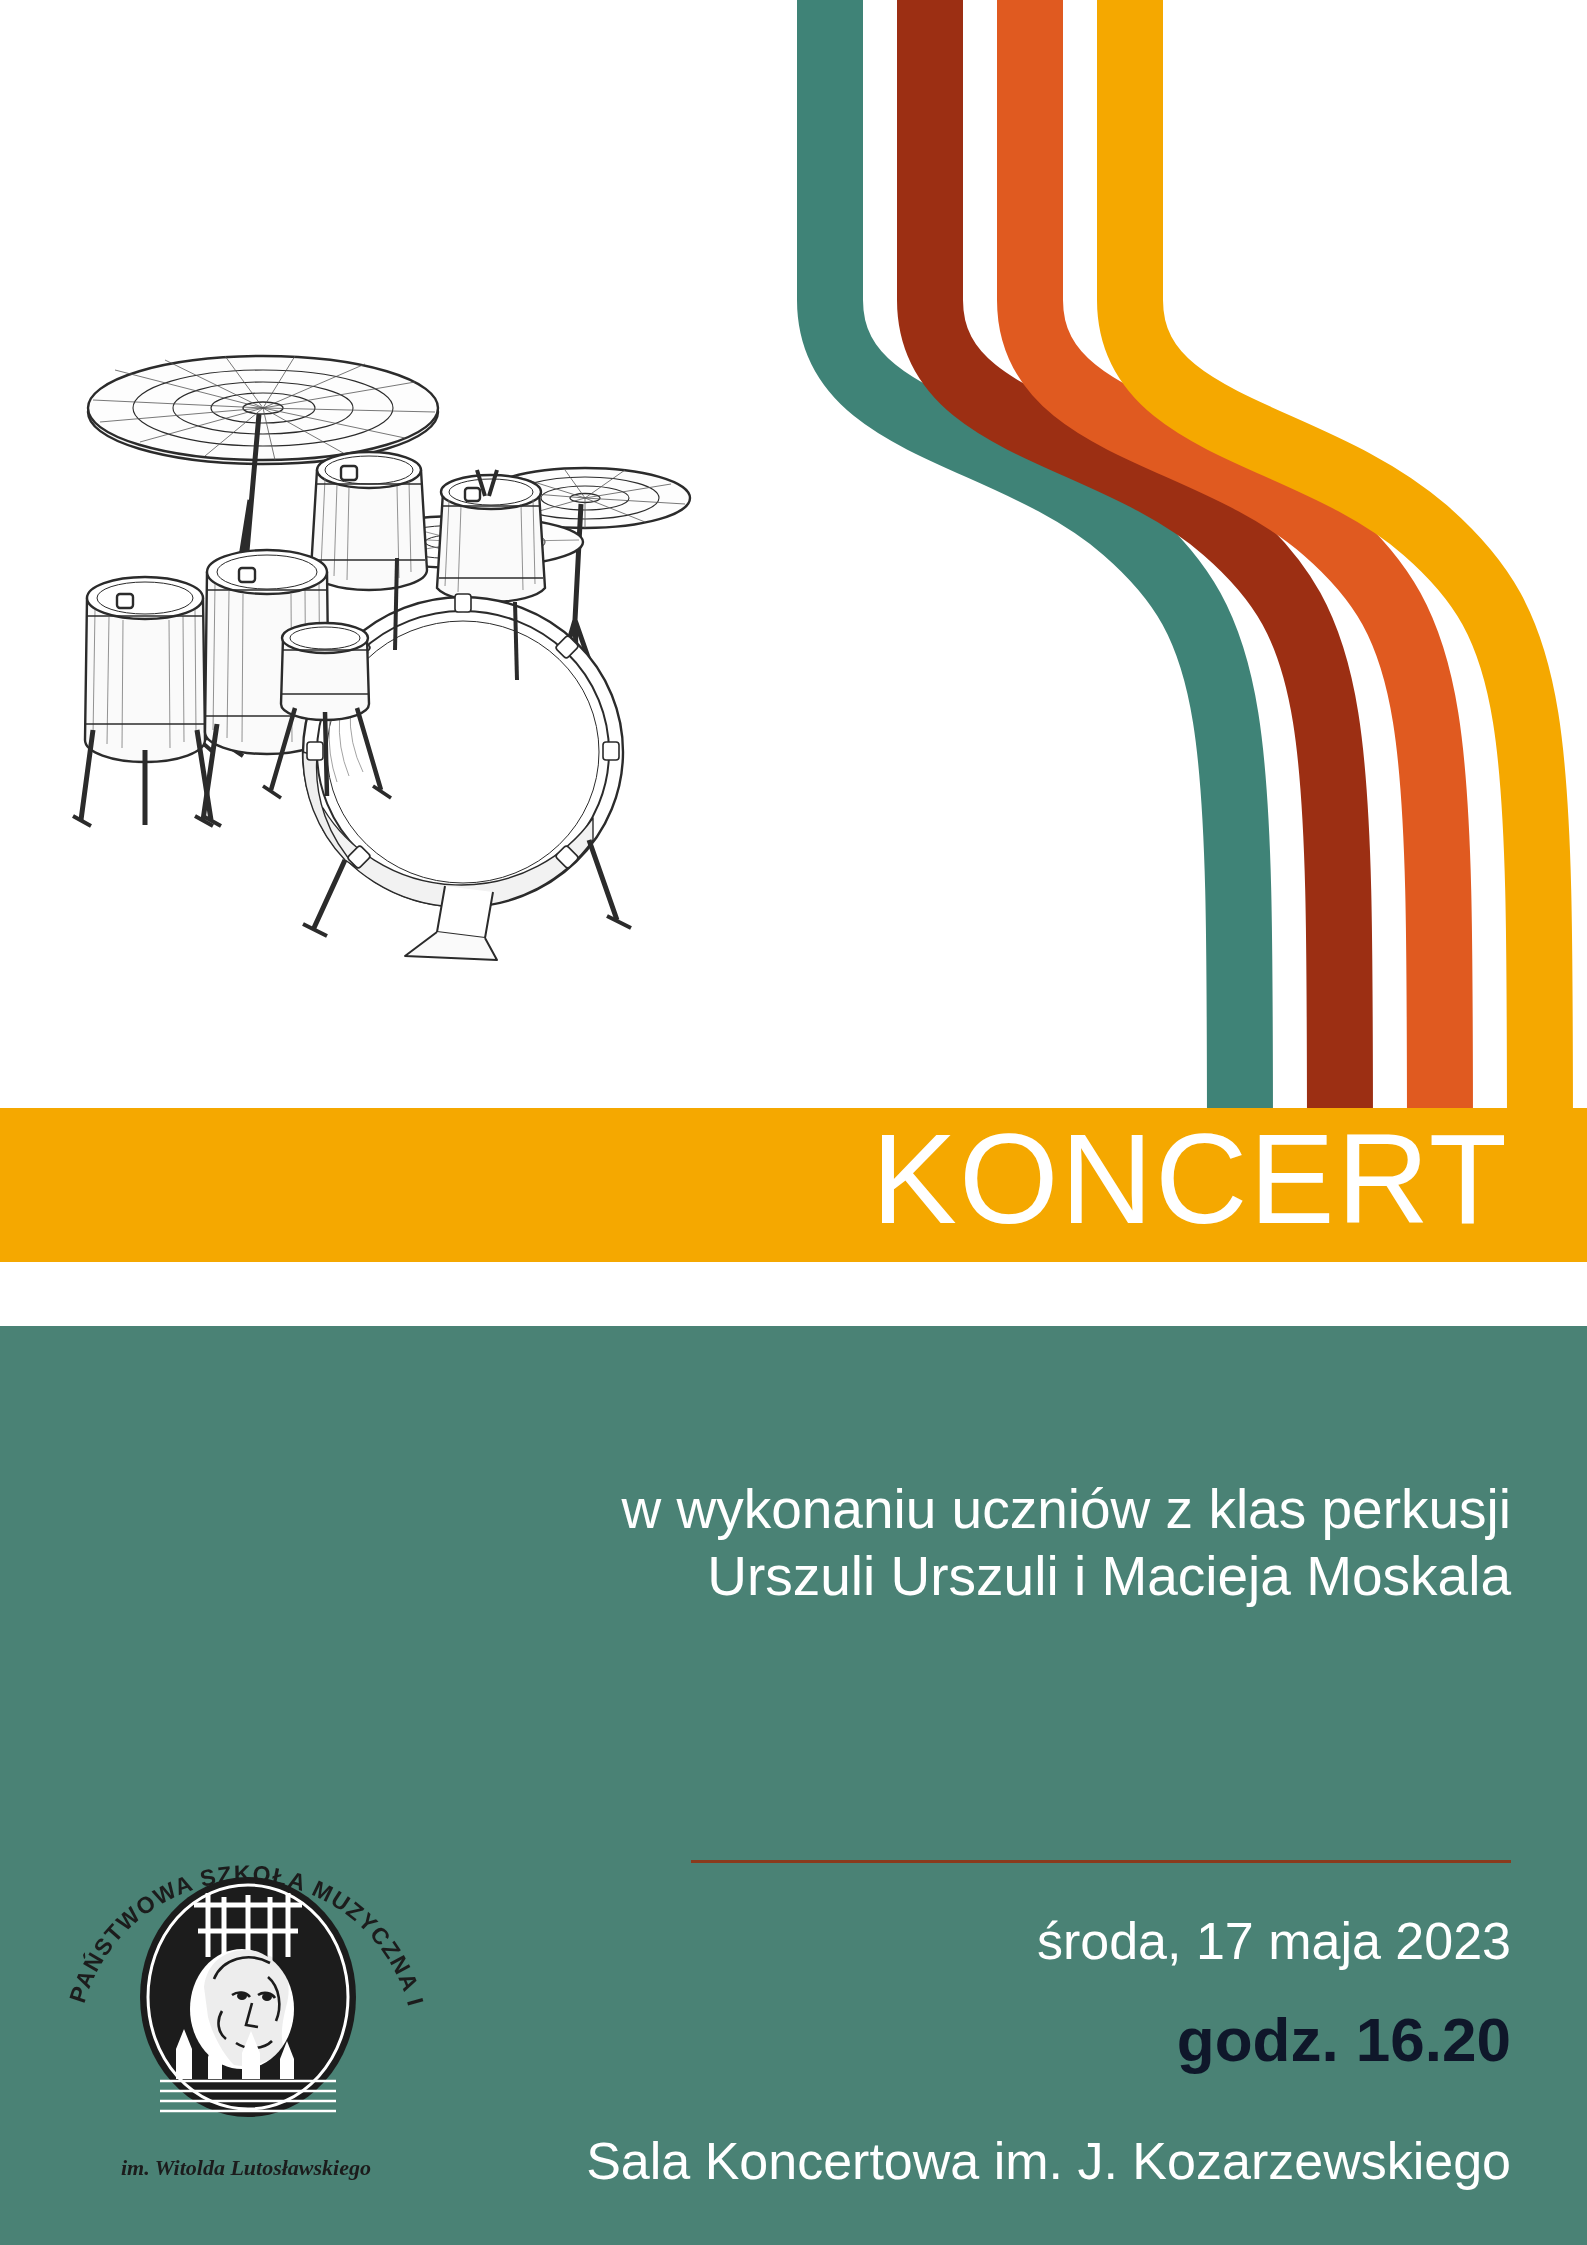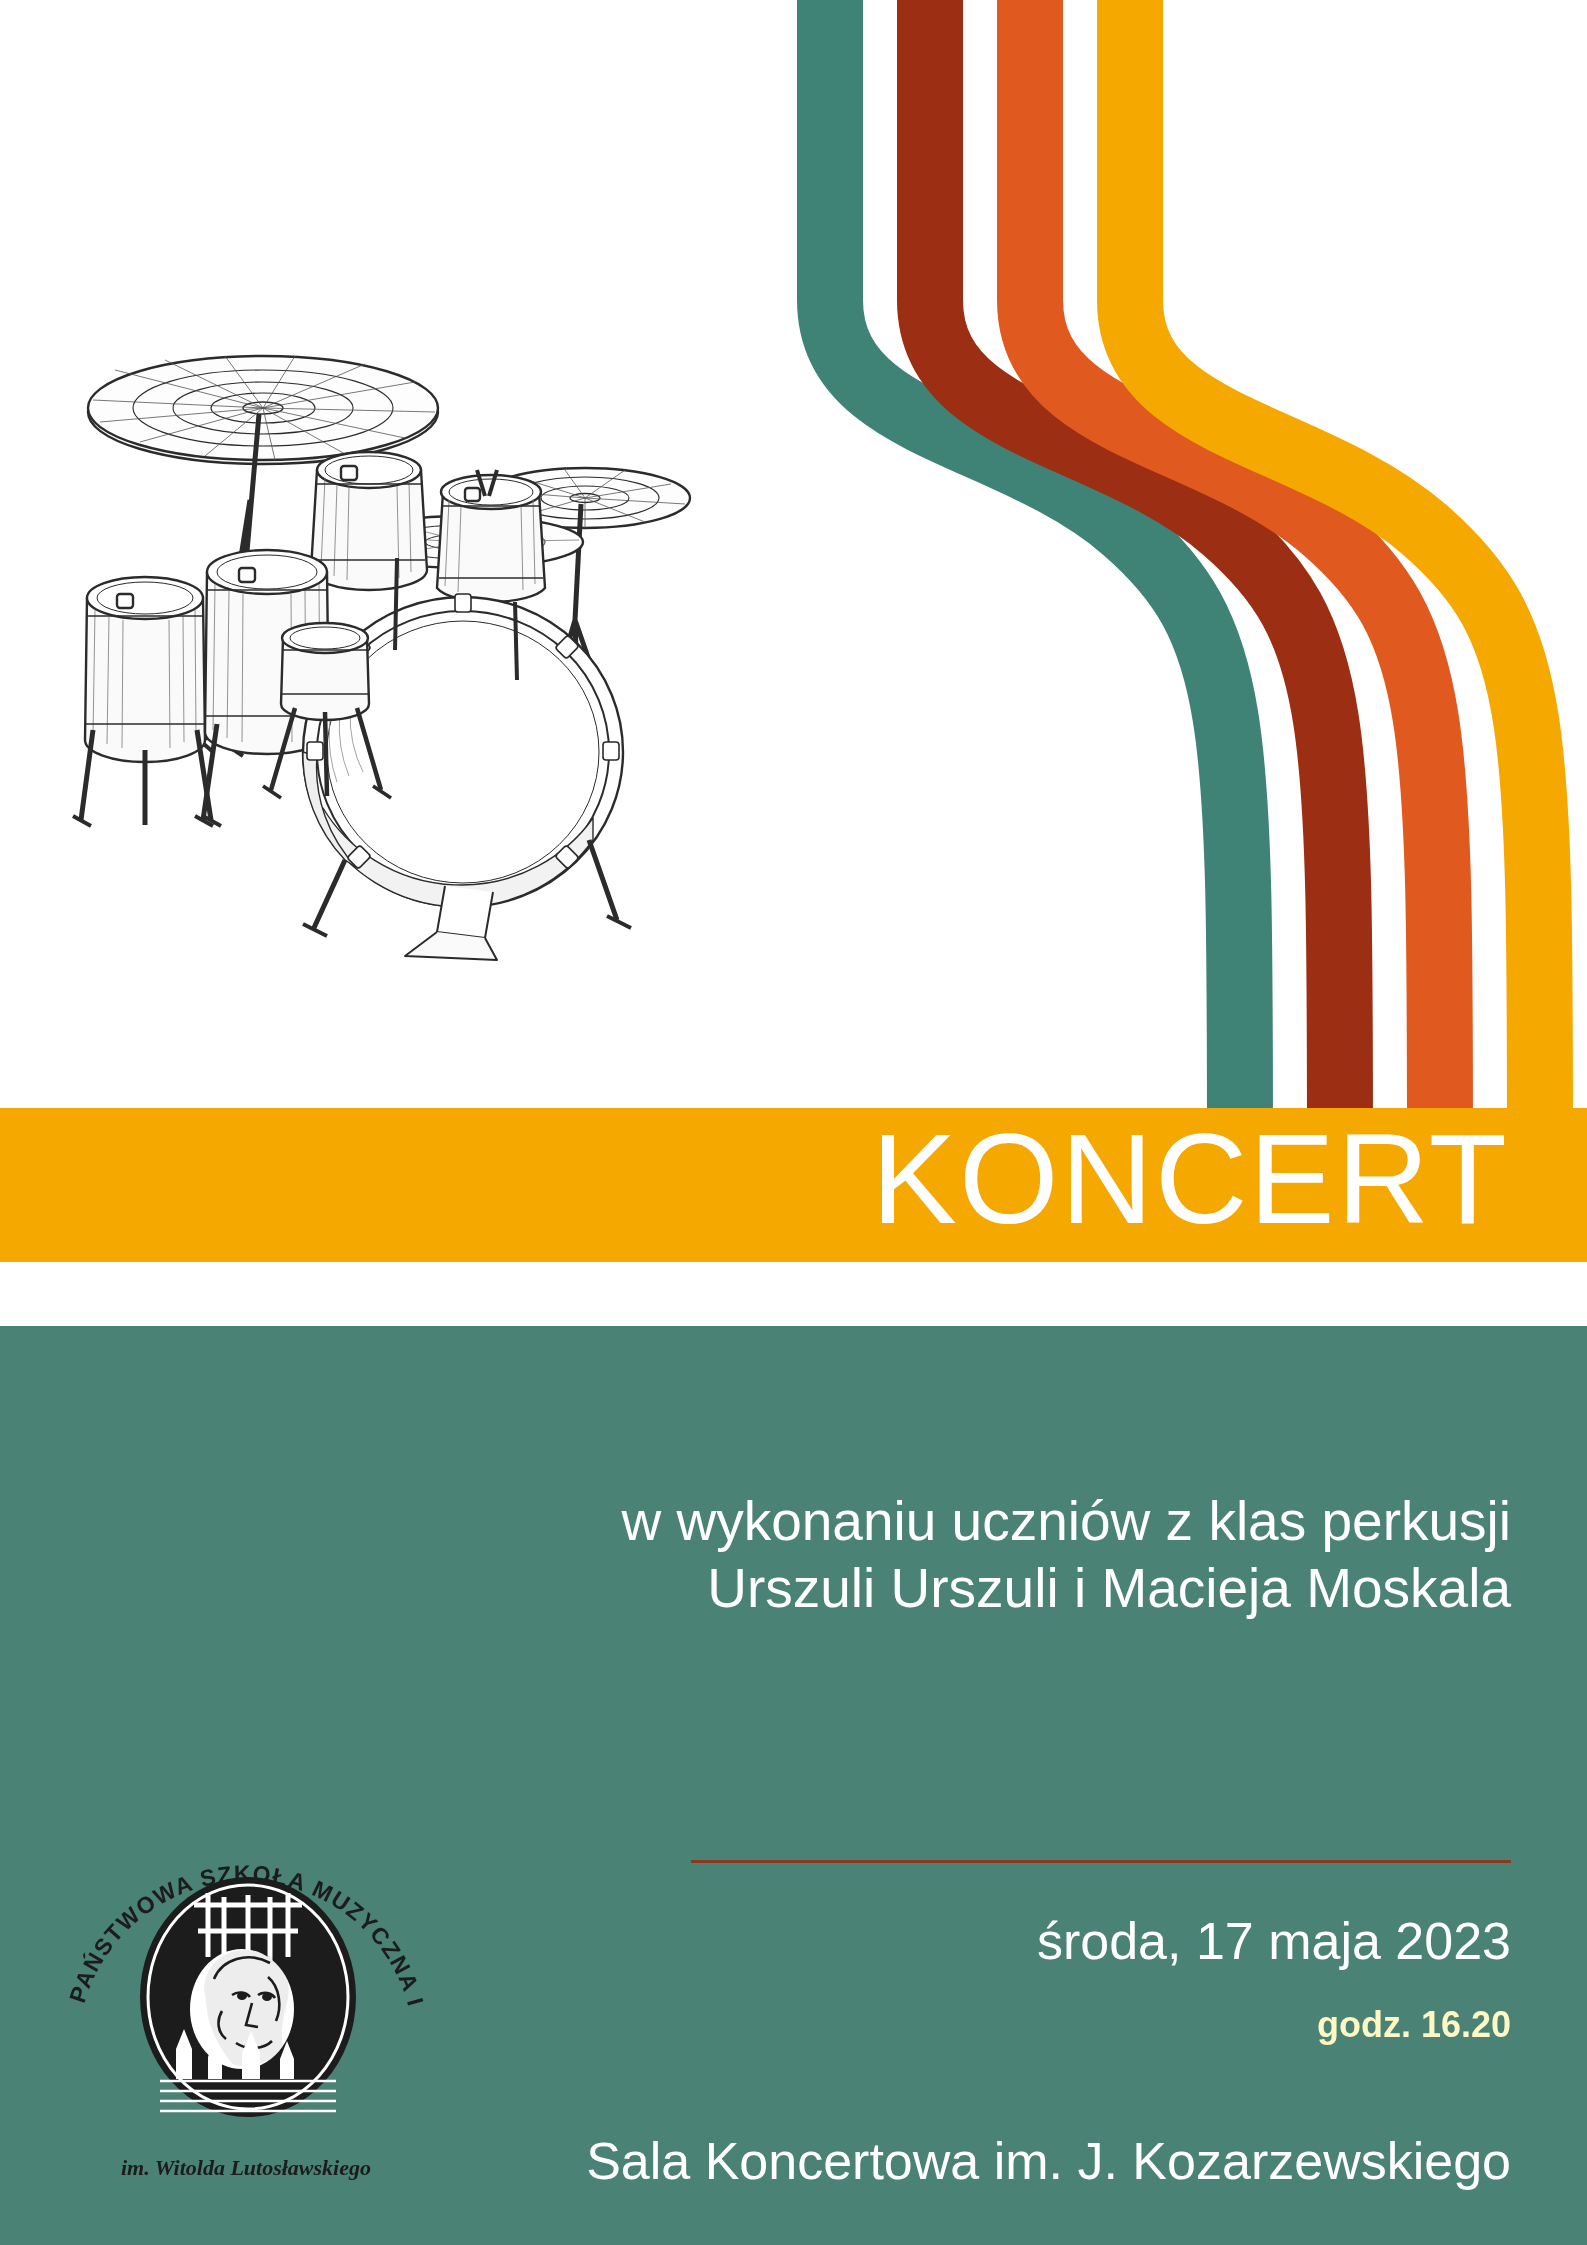--- a/index.html
+++ b/index.html
@@ -85,7 +85,7 @@
   .performers {
     position: absolute;
     right: 76px;
-    top: 162px;
+    top: 150px;
     width: 1200px;
     text-align: right;
     color: #ffffff;

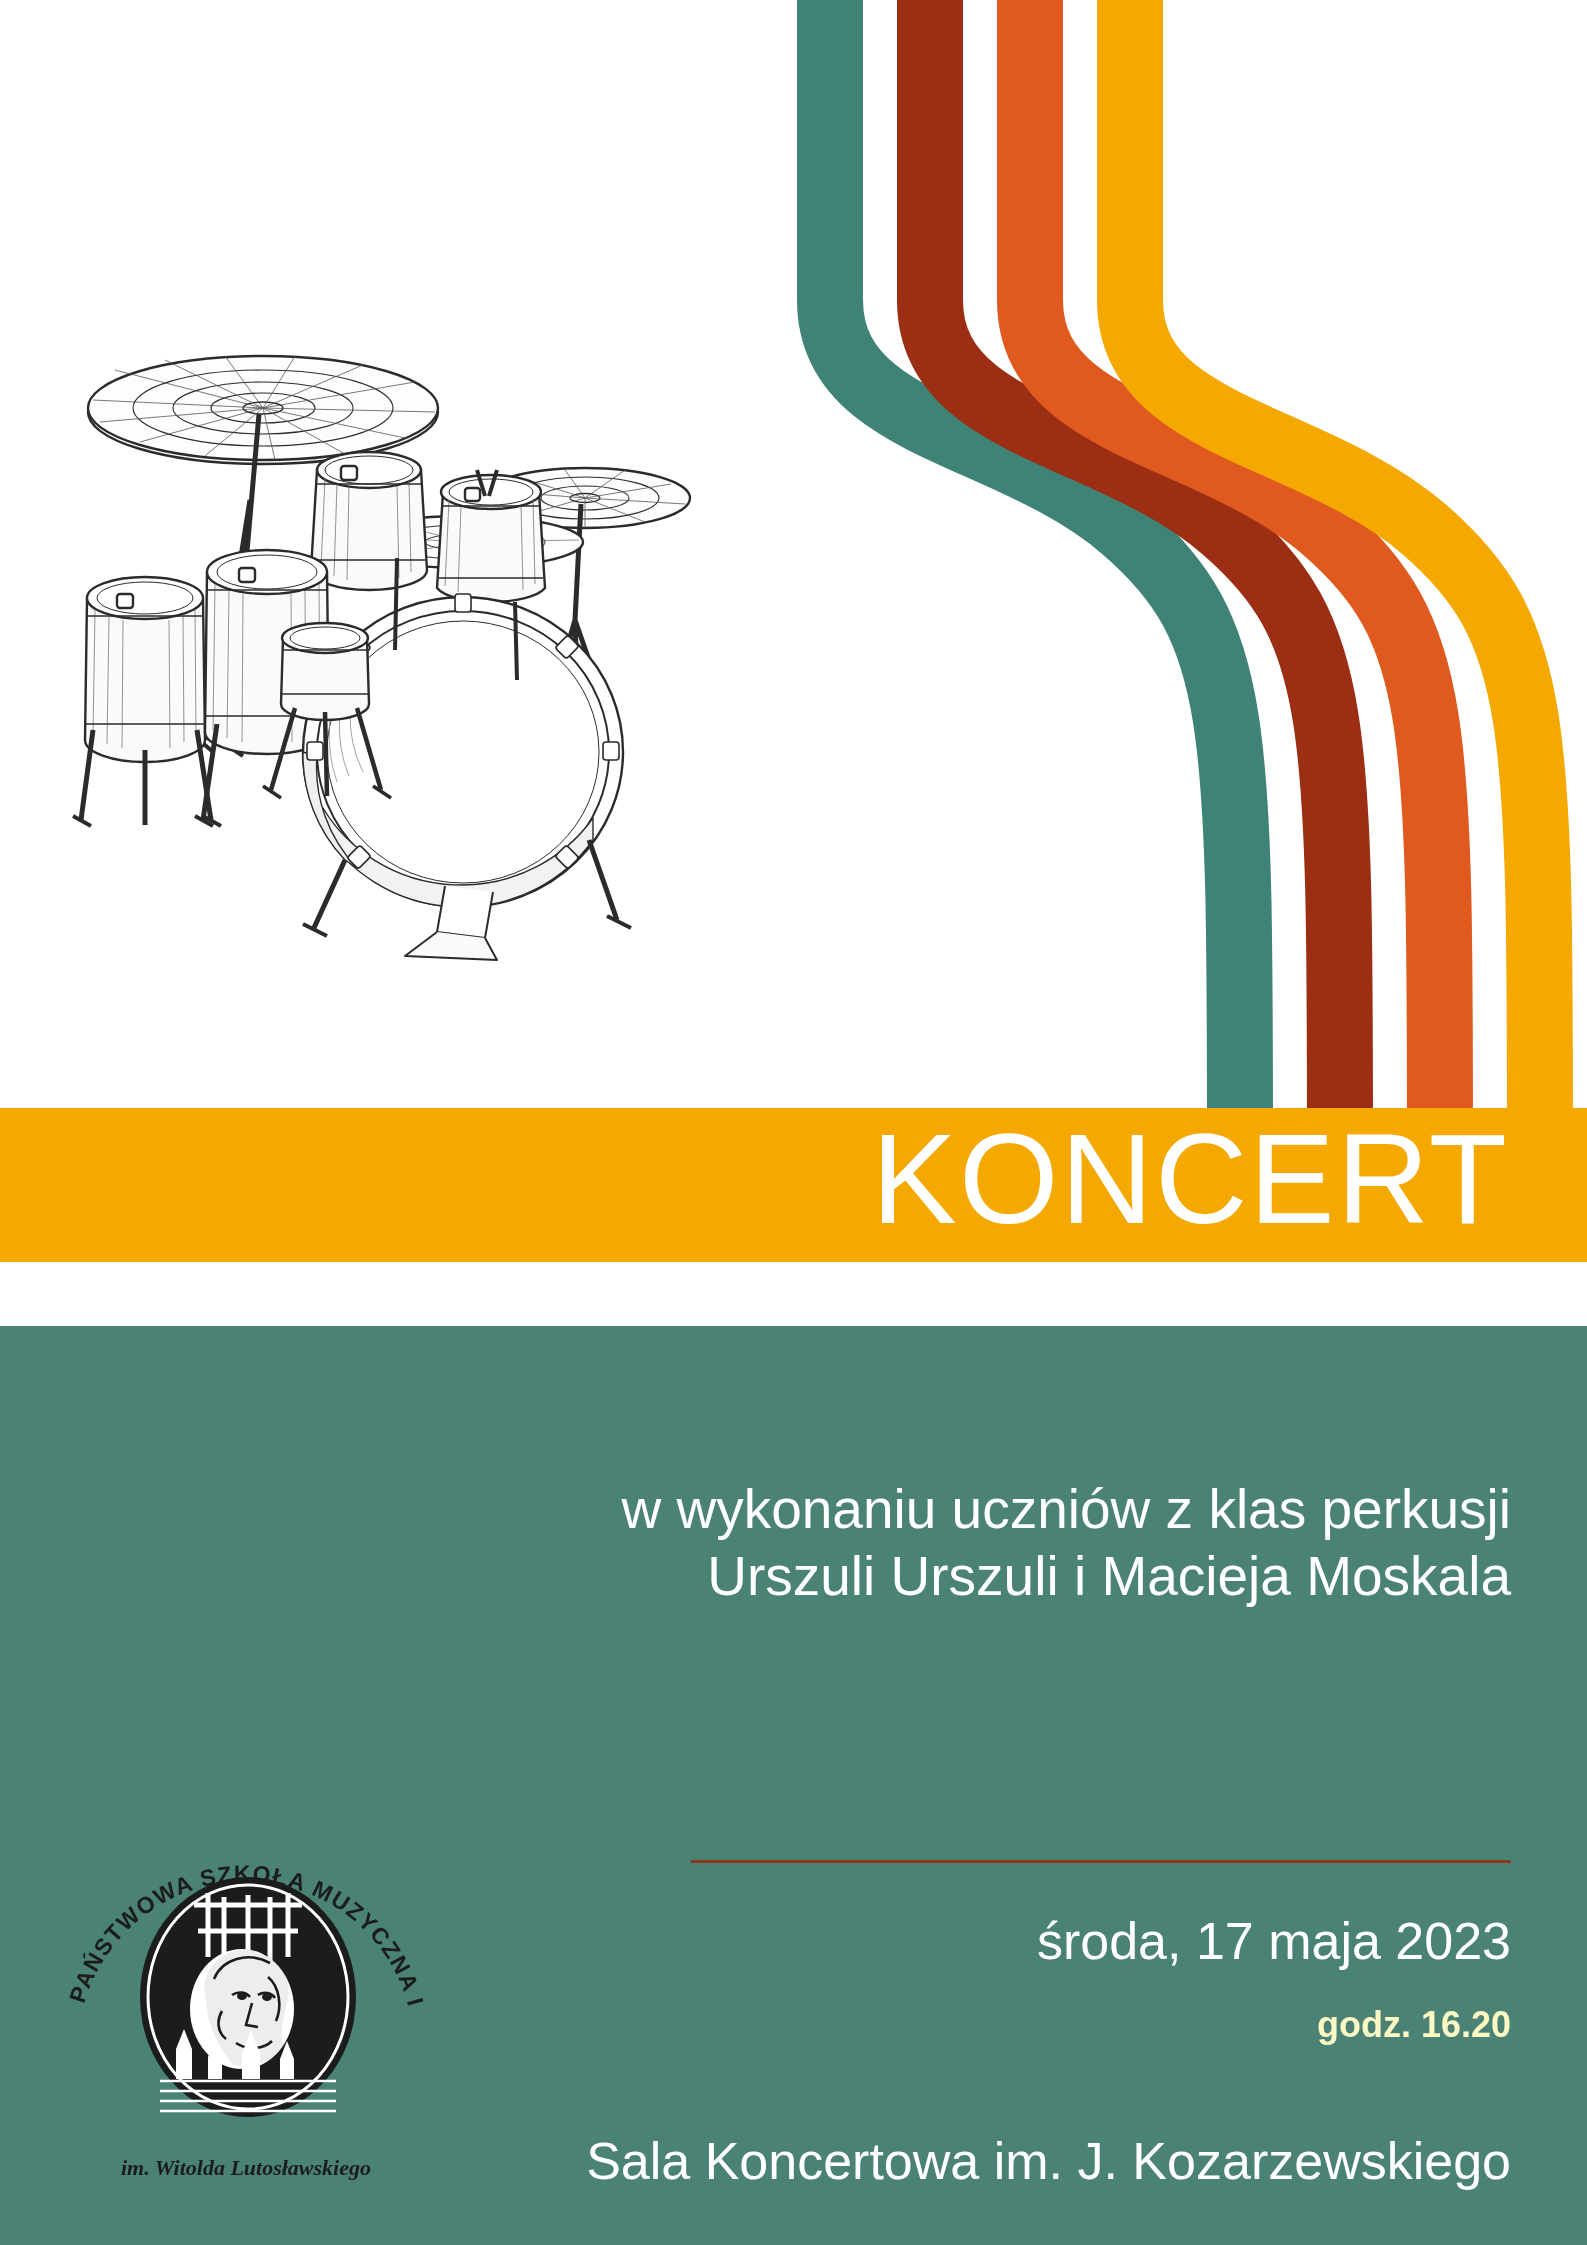--- a/index.html
+++ b/index.html
@@ -127,8 +127,8 @@
     top: 678px;
     width: 1200px;
     text-align: right;
-    color: #fef9c3;
-    font-size: 36px;
+    color: #0f172a;
+    font-size: 62px;
     font-weight: bold;
     white-space: nowrap;
   }

